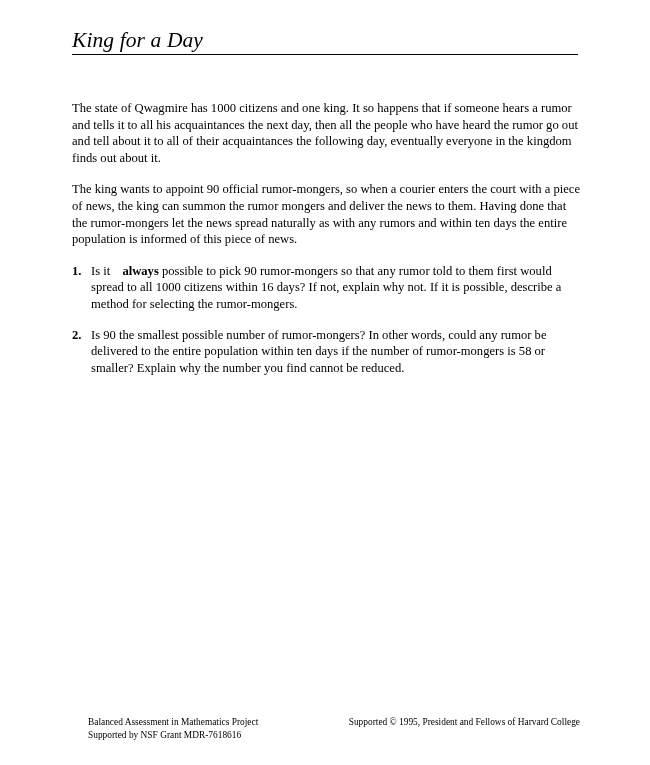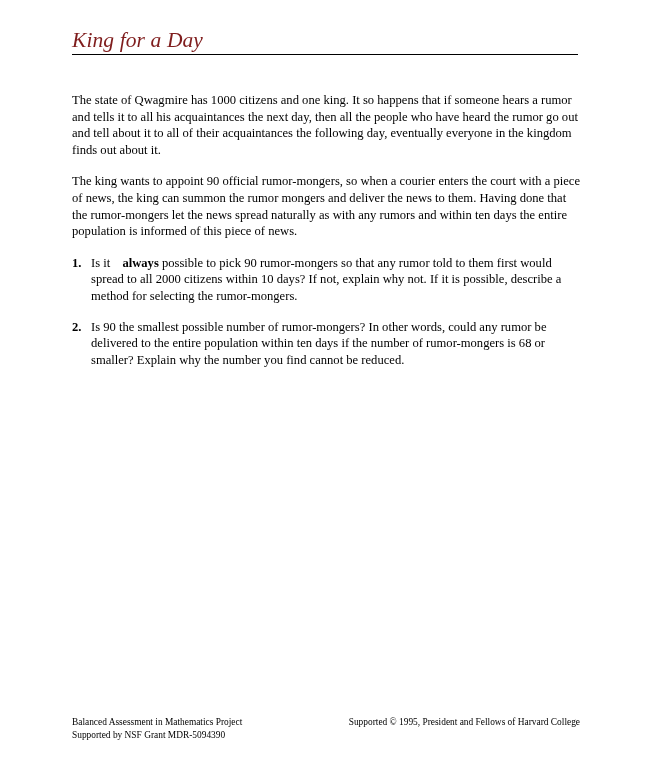--- a/index.html
+++ b/index.html
@@ -36,7 +36,7 @@
     line-height: 24px;
     letter-spacing: 0.1px;
     margin: 0;
-    color: #7f1d1d;
+    color: #000000;
     white-space: nowrap;
   }
   .title-rule {

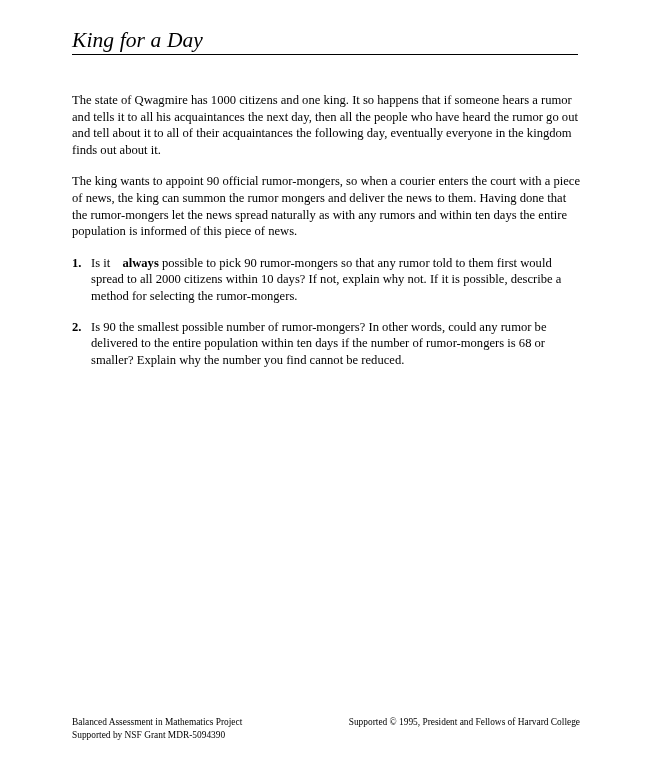--- a/index.html
+++ b/index.html
@@ -52,7 +52,7 @@
   .body-block {
     position: absolute;
     left: 72px;
-    top: 92px;
+    top: 100px;
     width: 508px;
   }
   .para {

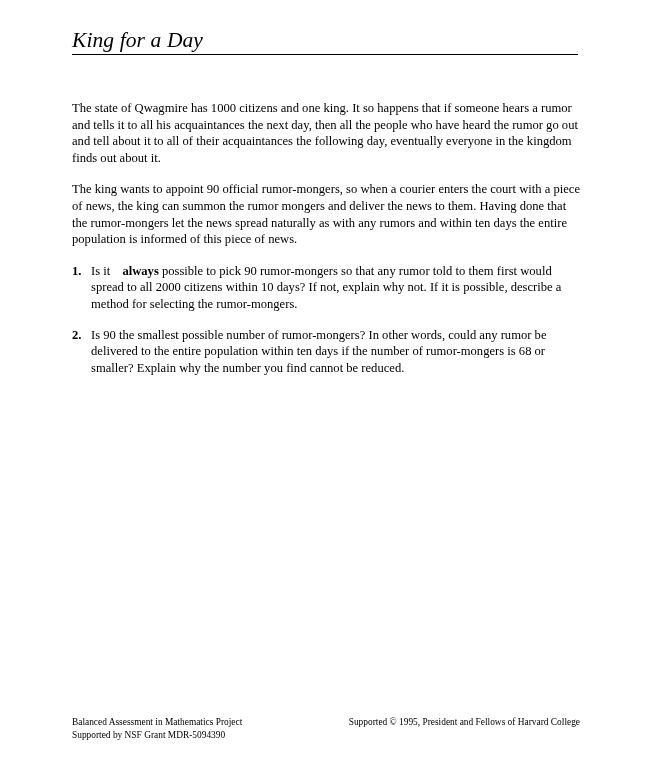--- a/index.html
+++ b/index.html
@@ -126,7 +126,7 @@
 
       <li class="task-item">
         <span class="task-marker">1.</span>
-        <span>Is it </span><span class="emph">always</span><span> possible to pick 90 rumor-mongers so that any rumor told to them first would spread to all 2000 citizens within 10 days? If not, explain why not. If it is possible, describe a method for selecting the rumor-mongers.</span>
+        <span>Is it </span><span class="emph">always</span><span> possible to pick 90 rumor-mongers so that any rumor told to them first would spread to all 1000 citizens within 16 days? If not, explain why not. If it is possible, describe a method for selecting the rumor-mongers.</span>
       </li>
 
       <li class="task-item">

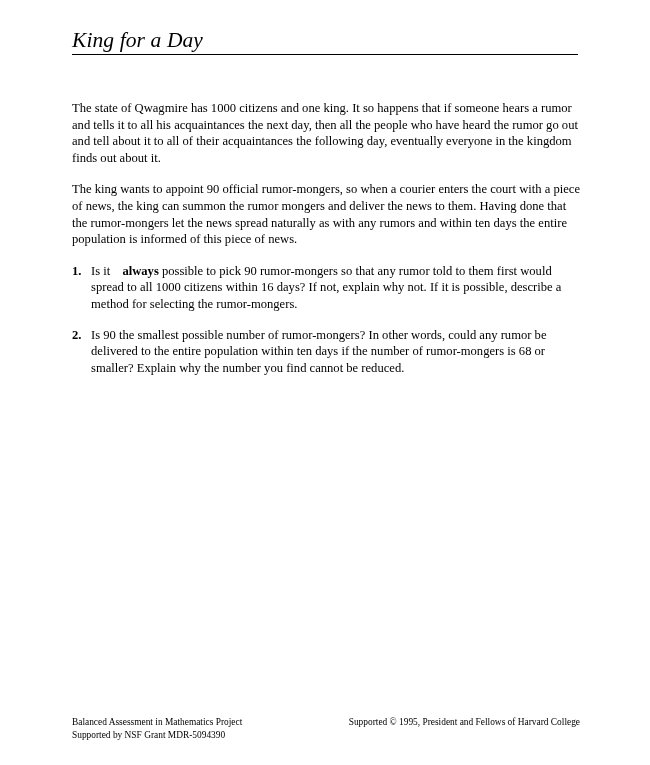--- a/index.html
+++ b/index.html
@@ -131,7 +131,7 @@
 
       <li class="task-item">
         <span class="task-marker">2.</span>
-        <span>Is 90 the smallest possible number of rumor-mongers? In other words, could any rumor be delivered to the entire population within ten days if the number of rumor-mongers is 68 or smaller? Explain why the number you find cannot be reduced.</span>
+        <span>Is 90 the smallest possible number of rumor-mongers? In other words, could any rumor be delivered to the entire population within ten days if the number of rumor-mongers is 58 or smaller? Explain why the number you find cannot be reduced.</span>
       </li>
 
     </ol>

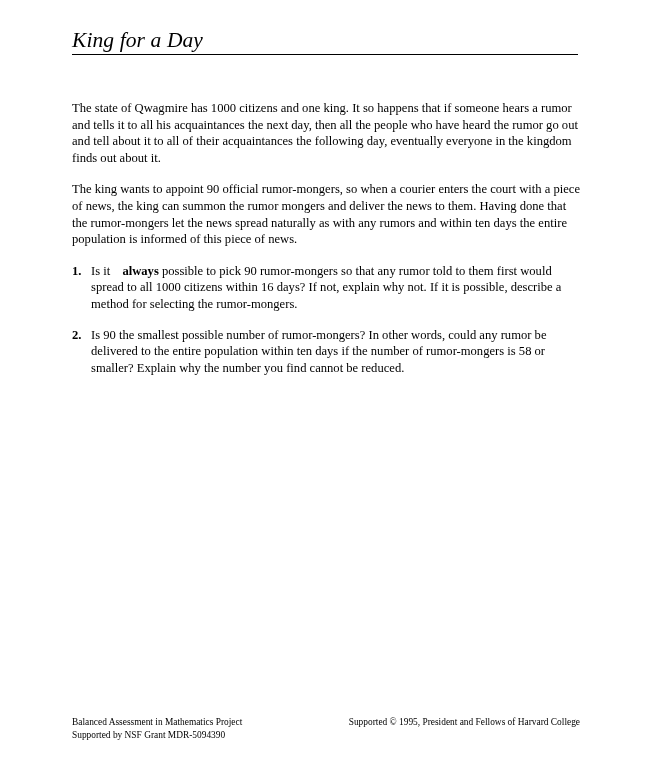--- a/index.html
+++ b/index.html
@@ -102,7 +102,7 @@
     line-height: 13px;
     color: #000000;
   }
-  .footer-col-left { text-align: left; }
+  .footer-col-left { text-align: left; margin-left: 16px; }
   .footer-col-right { text-align: right; }
   .footer-line { white-space: nowrap; }
 </style>

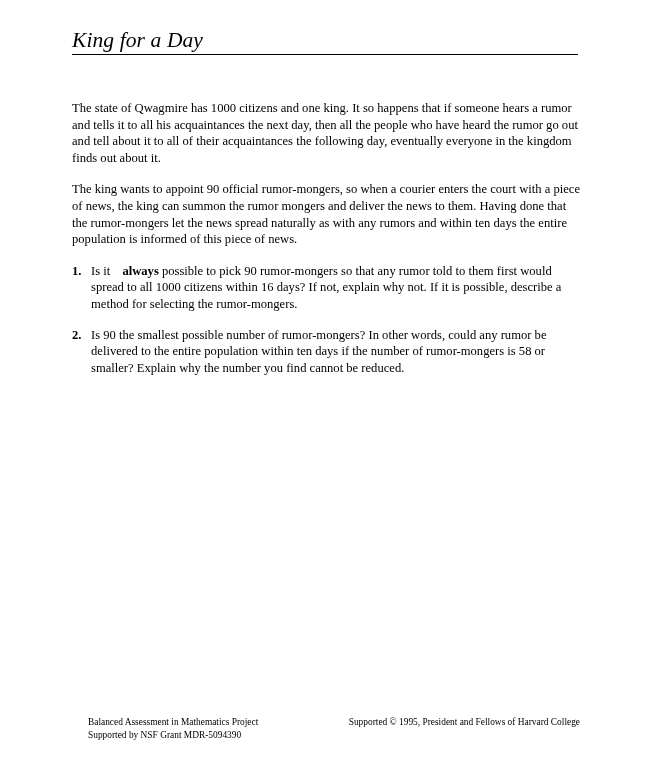--- a/index.html
+++ b/index.html
@@ -140,7 +140,7 @@
   <div class="footer">
     <div class="footer-col-left">
       <div class="footer-line">Balanced Assessment in Mathematics Project</div>
-      <div class="footer-line">Supported by NSF Grant MDR-5094390</div>
+      <div class="footer-line">Supported by NSF Grant MDR-7618616</div>
     </div>
     <div class="footer-col-right">
       <div class="footer-line">Supported © 1995, President and Fellows of Harvard College</div>

